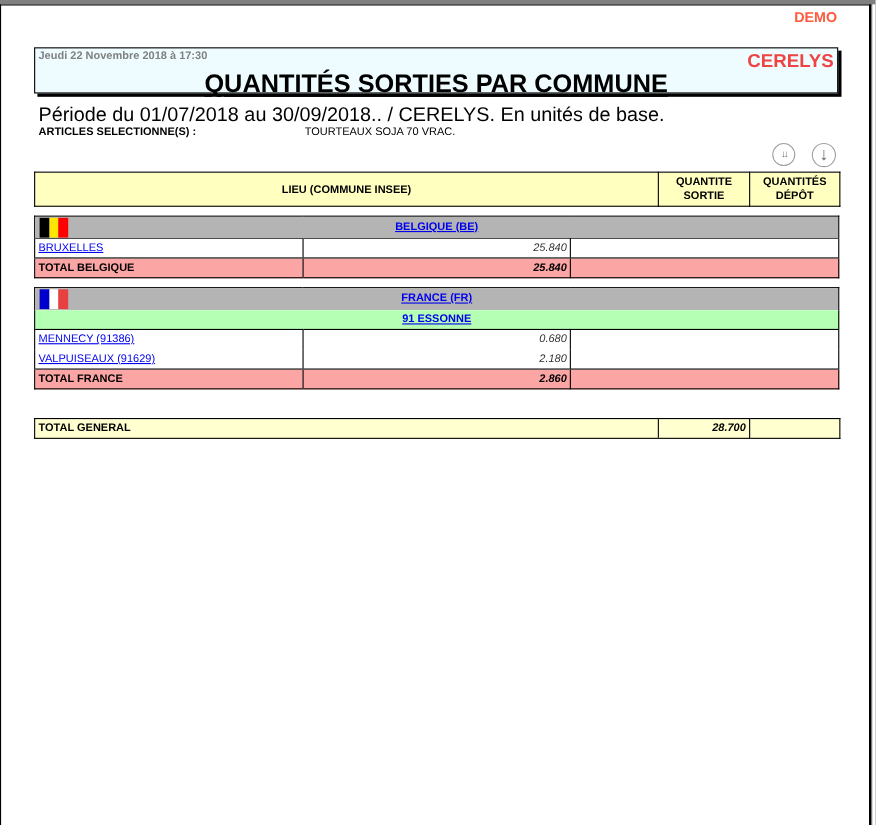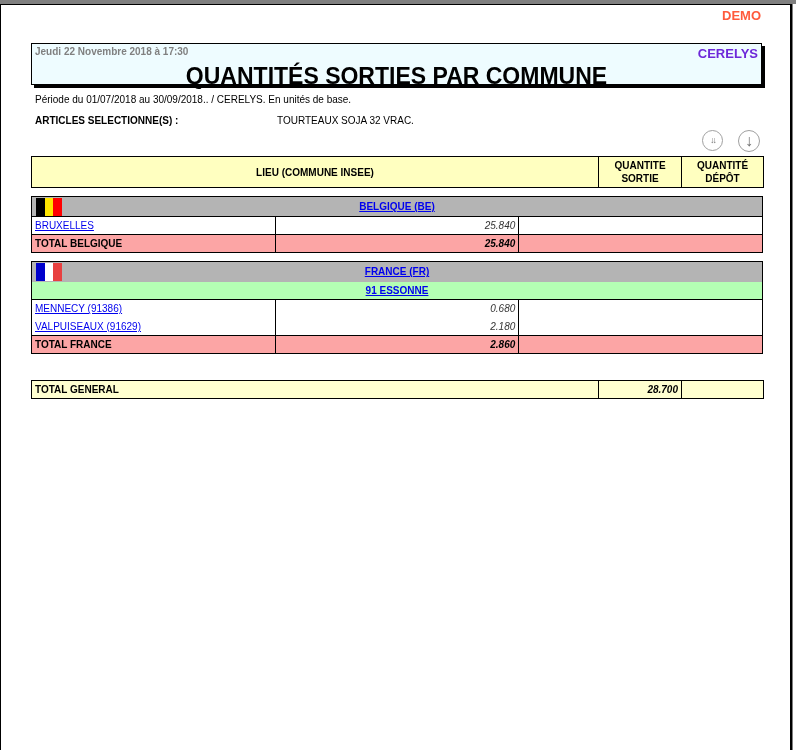--- a/index.html
+++ b/index.html
@@ -32,7 +32,7 @@
     position:absolute; left:3px; top:2px; font-size:10px; font-weight:bold; color:#808080;
   }
   .company {
-    position:absolute; right:3px; top:2px; font-size:13px; font-weight:bold; color:#6d28d9;
+    position:absolute; right:3px; top:2px; font-size:17px; font-weight:bold; color:#ef4444;
   }
   .title {
     position:absolute; left:0; right:0; top:19px; text-align:center;

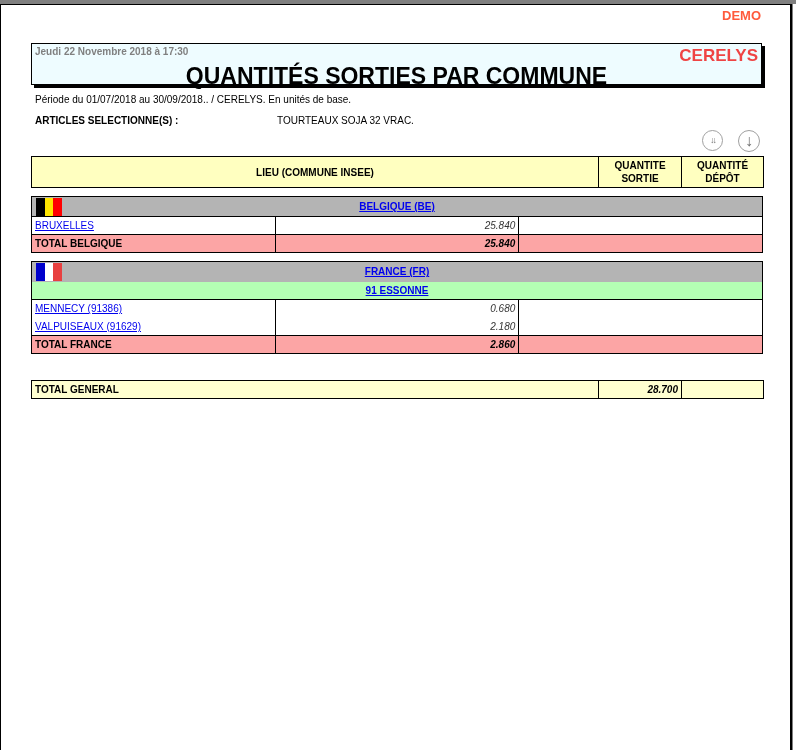--- a/index.html
+++ b/index.html
@@ -39,7 +39,7 @@
     font-size:23px; font-weight:bold; text-decoration:underline; color:#000;
   }
   .period {
-    position:absolute; left:35px; top:94px; font-size:10px; color:#000;
+    position:absolute; left:35px; top:94px; font-size:18px; color:#000;
   }
   .articles-label {
     position:absolute; left:35px; top:115px; font-size:10px; font-weight:bold; color:#000;

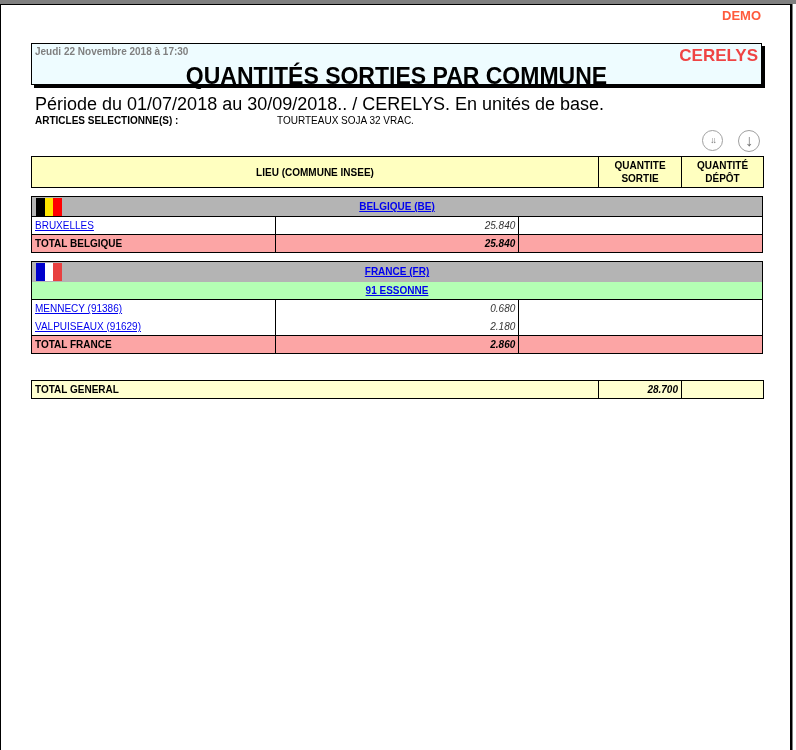--- a/index.html
+++ b/index.html
@@ -109,7 +109,7 @@
 
 <div class="period">Période du 01/07/2018 au 30/09/2018.. / CERELYS. En unités de base.</div>
 <div class="articles-label">ARTICLES SELECTIONNE(S) :</div>
-<div class="articles-value">TOURTEAUX SOJA 32 VRAC.</div>
+<div class="articles-value">TOURTEAUX SOJA 70 VRAC.</div>
 
 <div class="nav-btn one">
   <span>↓↓</span>

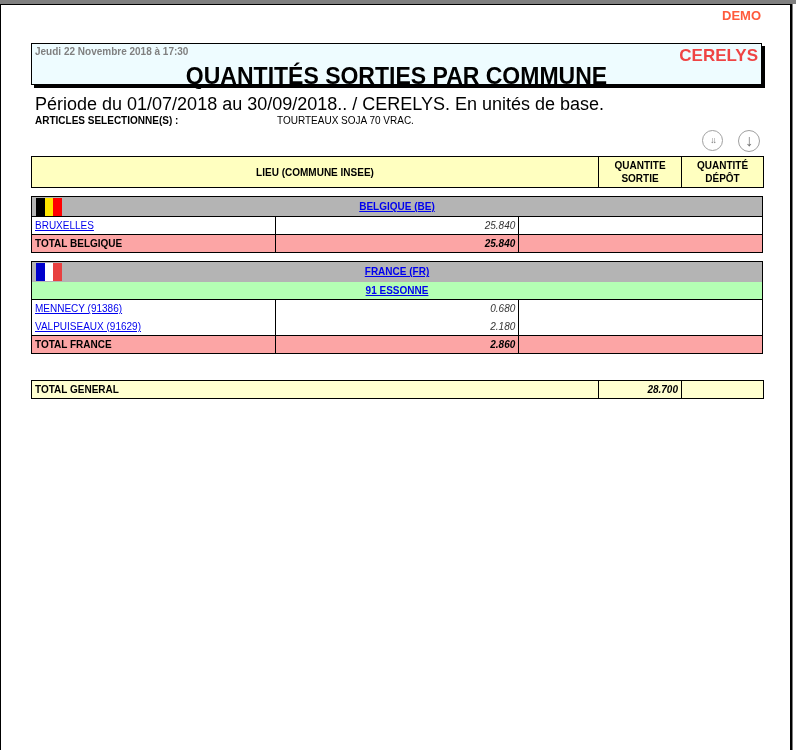--- a/index.html
+++ b/index.html
@@ -127,7 +127,7 @@
       <span>SORTIE</span>
     </td>
     <td class="col3">
-      <span>QUANTITÉ</span><br>
+      <span>QUANTITÉS</span><br>
       <span>DÉPÔT</span>
     </td>
   </tr>

